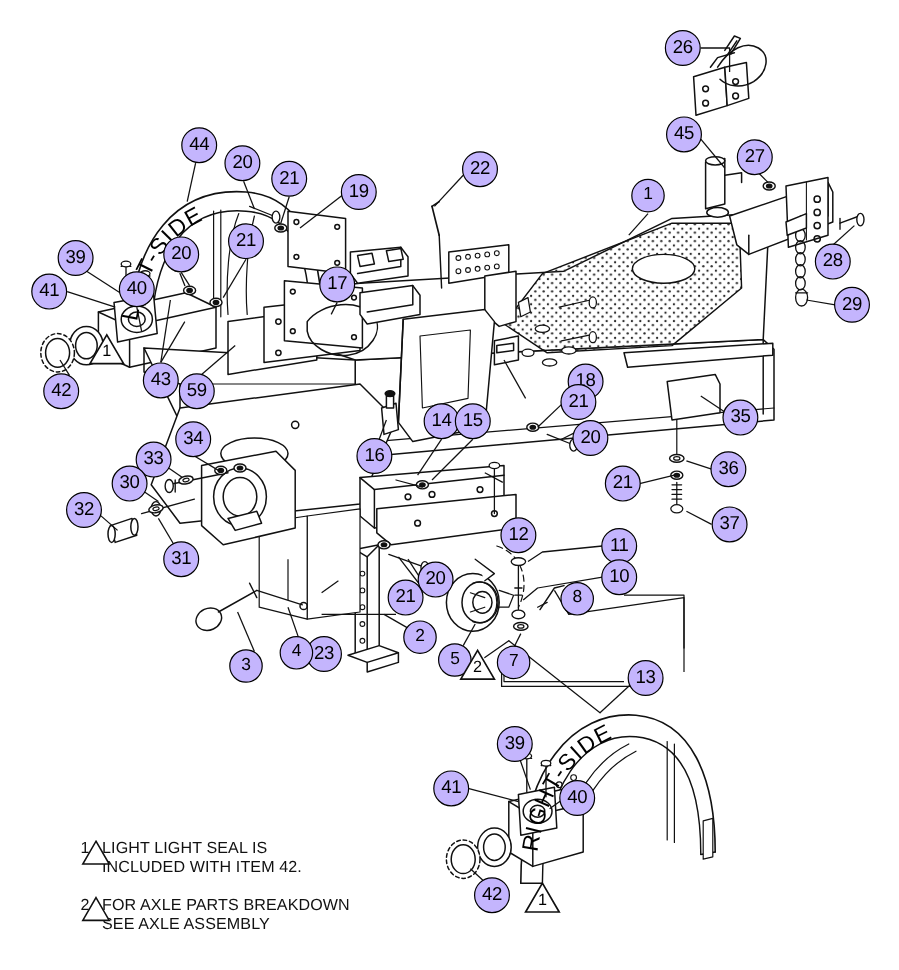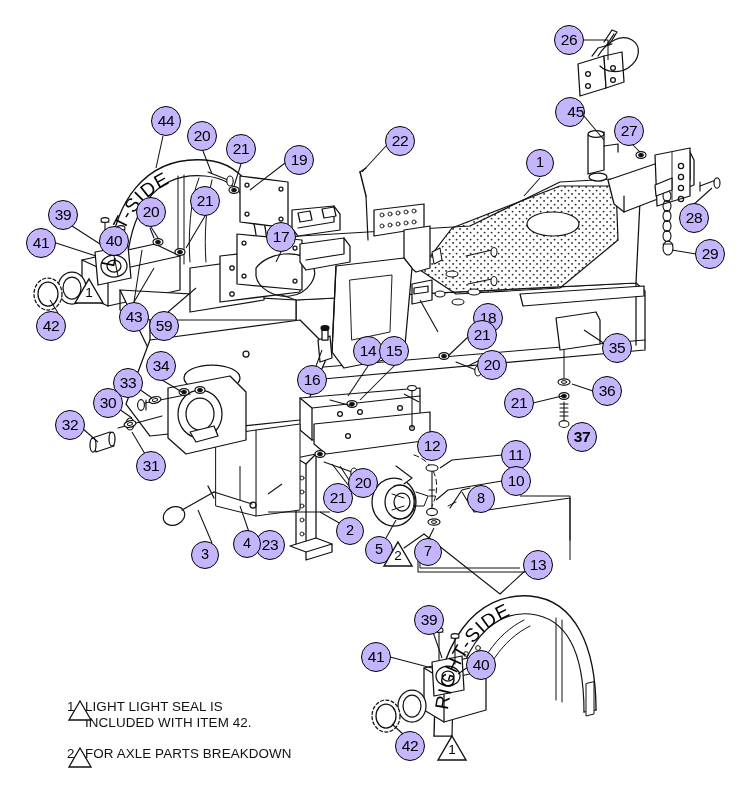--- a/index.html
+++ b/index.html
@@ -592,7 +592,7 @@
 
   <div id="callout-layer">
       <div class="callout" style="left: 569px; top: 40px;">26</div>
-      <div class="callout" style="left: 570px; top: 112px; text-align: right;">45</div>
+      <div class="callout" style="left: 570px; top: 112px;">45</div>
       <div class="callout" style="left: 629px; top: 131px;">27</div>
       <div class="callout" style="left: 694px; top: 218px;">28</div>
       <div class="callout" style="left: 710px; top: 254px;">29</div>

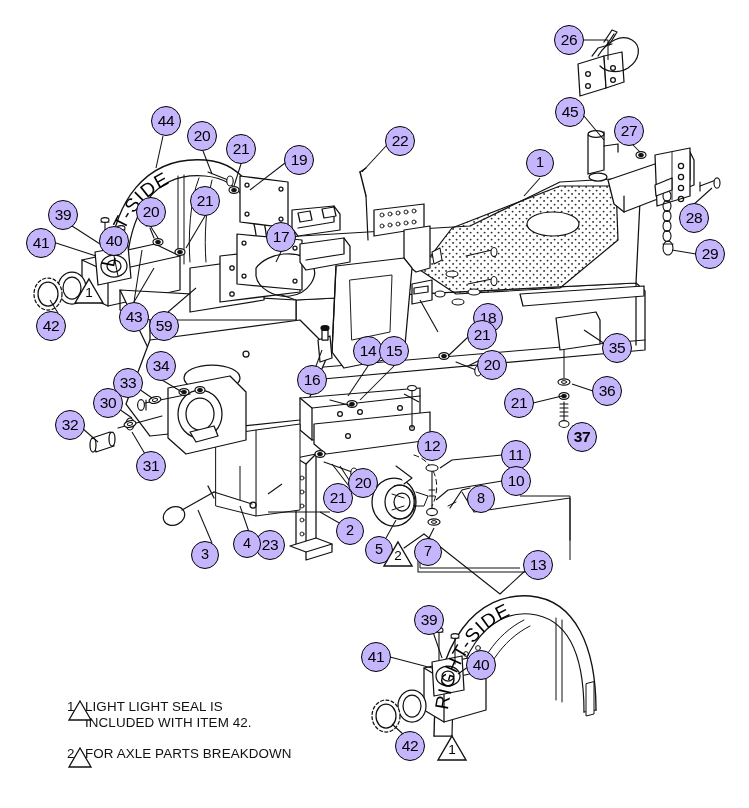--- a/index.html
+++ b/index.html
@@ -626,7 +626,7 @@
       <div class="callout" style="left: 432px; top: 407px; margin-top: 24px;">12</div>
       <div class="callout" style="left: 519px; top: 403px;">21</div>
       <div class="callout" style="left: 607px; top: 391px;">36</div>
-      <div class="callout" style="left: 582px; top: 437px; font-weight: bold;">37</div>
+      <div class="callout" style="left: 608px; top: 437px;">37</div>
       <div class="callout" style="left: 516px; top: 455px;">11</div>
       <div class="callout" style="left: 516px; top: 481px;">10</div>
       <div class="callout sm" style="left: 481px; top: 499px;">8</div>

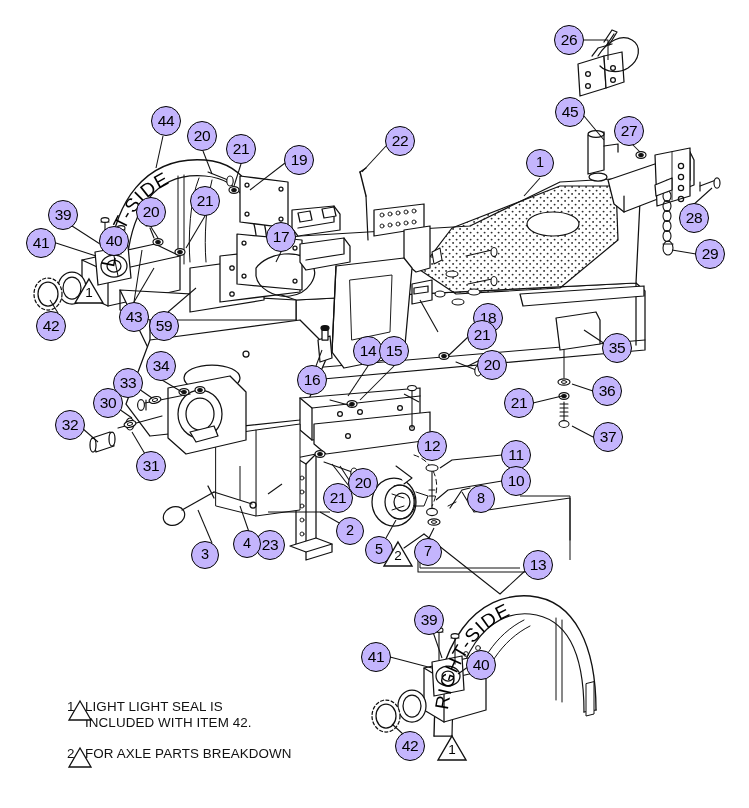--- a/index.html
+++ b/index.html
@@ -683,6 +683,7 @@
       </svg>
       <span class="notetri" style="pointer-events:none;">2</span>
       <span class="nbody">FOR AXLE PARTS BREAKDOWN</span>
+      <span class="nbody">SEE AXLE ASSEMBLY</span>
     </div>
   </div>
 

